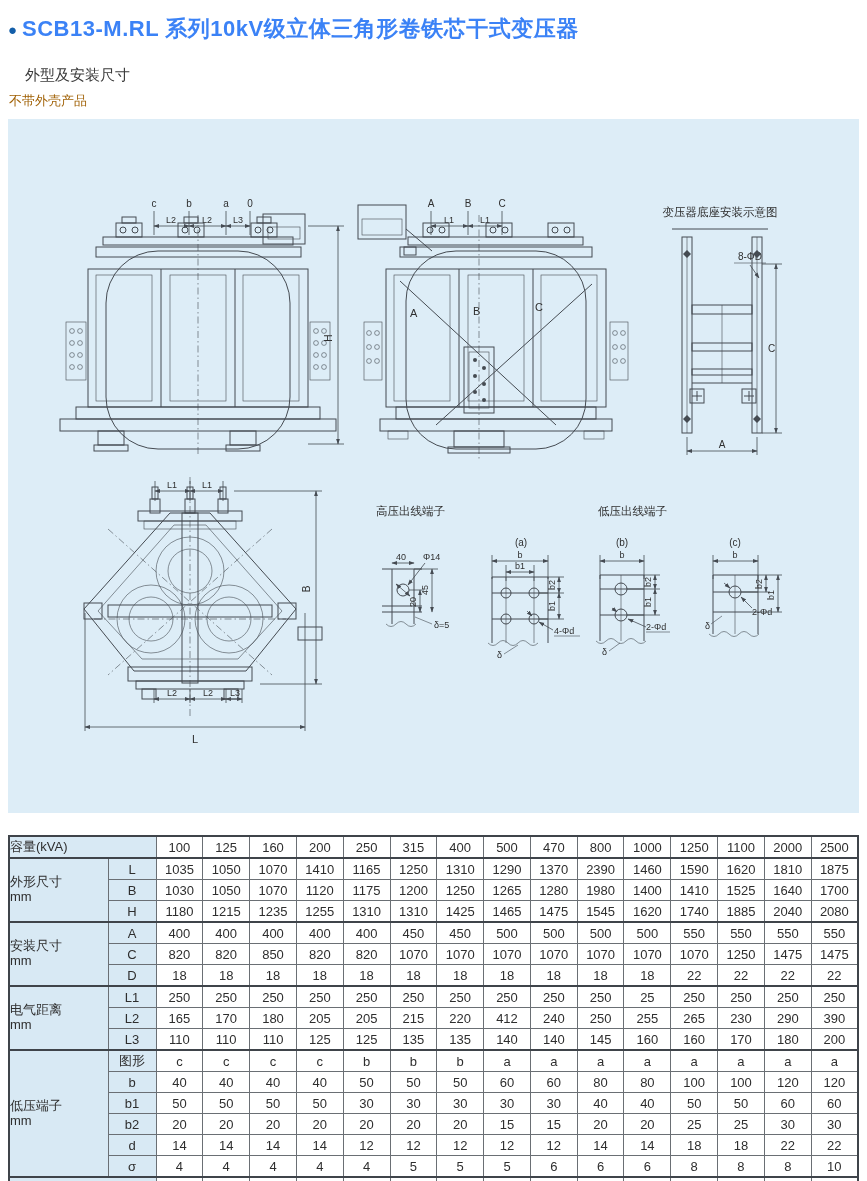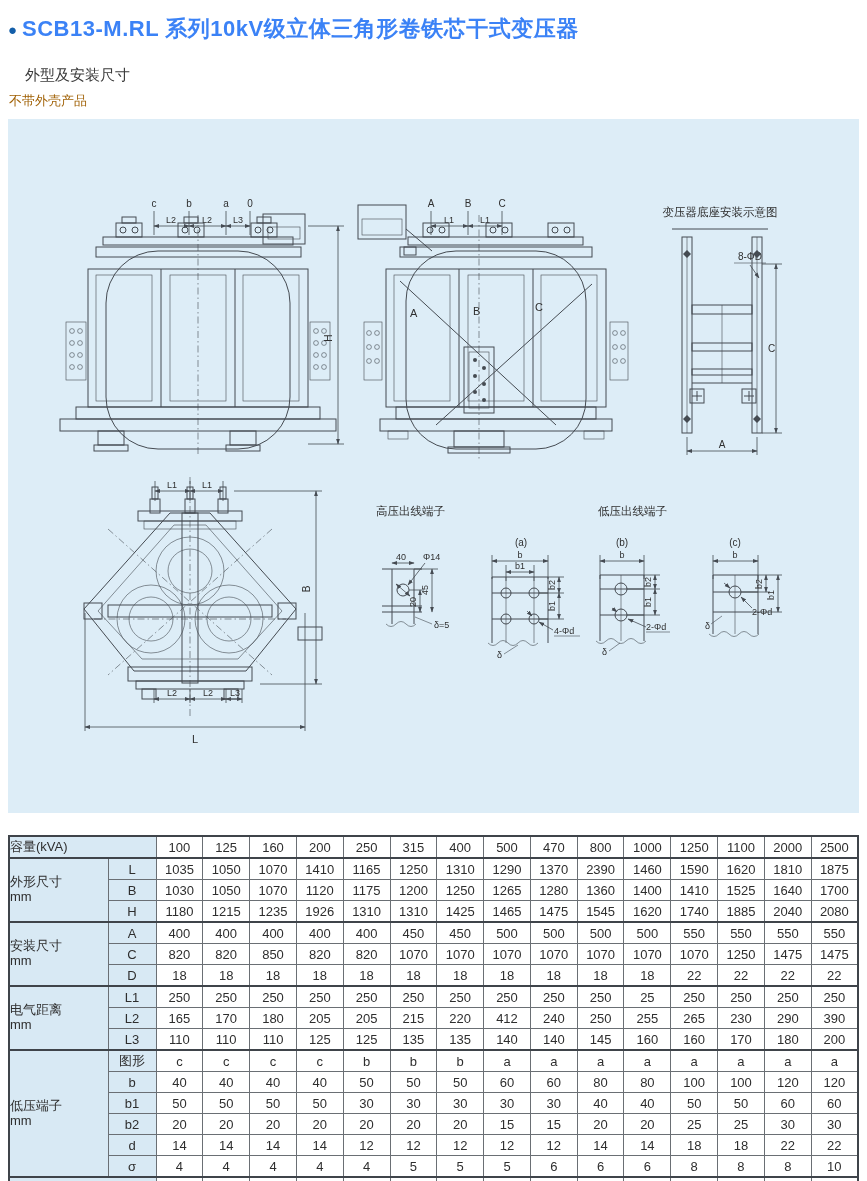--- a/index.html
+++ b/index.html
@@ -528,7 +528,7 @@
           <td>1250</td>
           <td>1265</td>
           <td>1280</td>
-          <td>1360</td>
+          <td>1980</td>
           <td>1400</td>
           <td>1410</td>
           <td>1525</td>

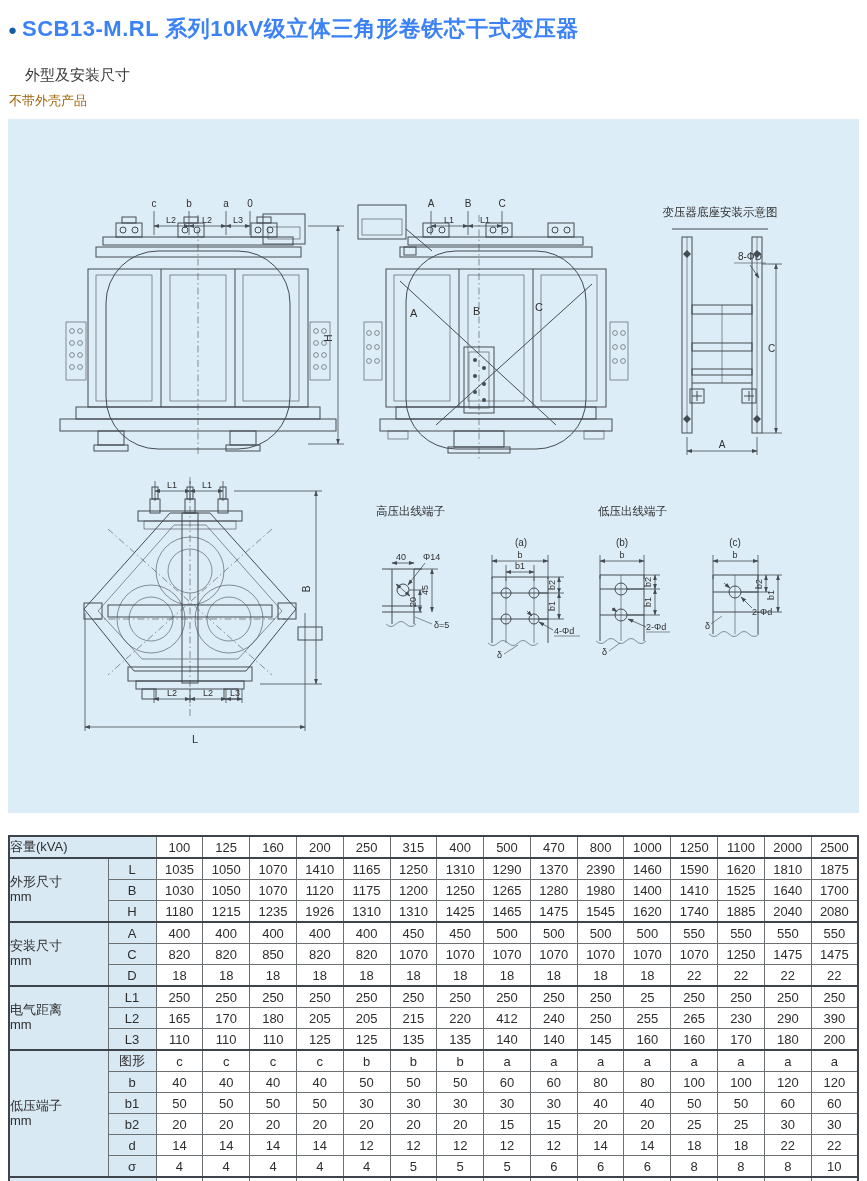--- a/index.html
+++ b/index.html
@@ -540,7 +540,7 @@
           <td>1180</td>
           <td>1215</td>
           <td>1235</td>
-          <td>1926</td>
+          <td>1255</td>
           <td>1310</td>
           <td>1310</td>
           <td>1425</td>

